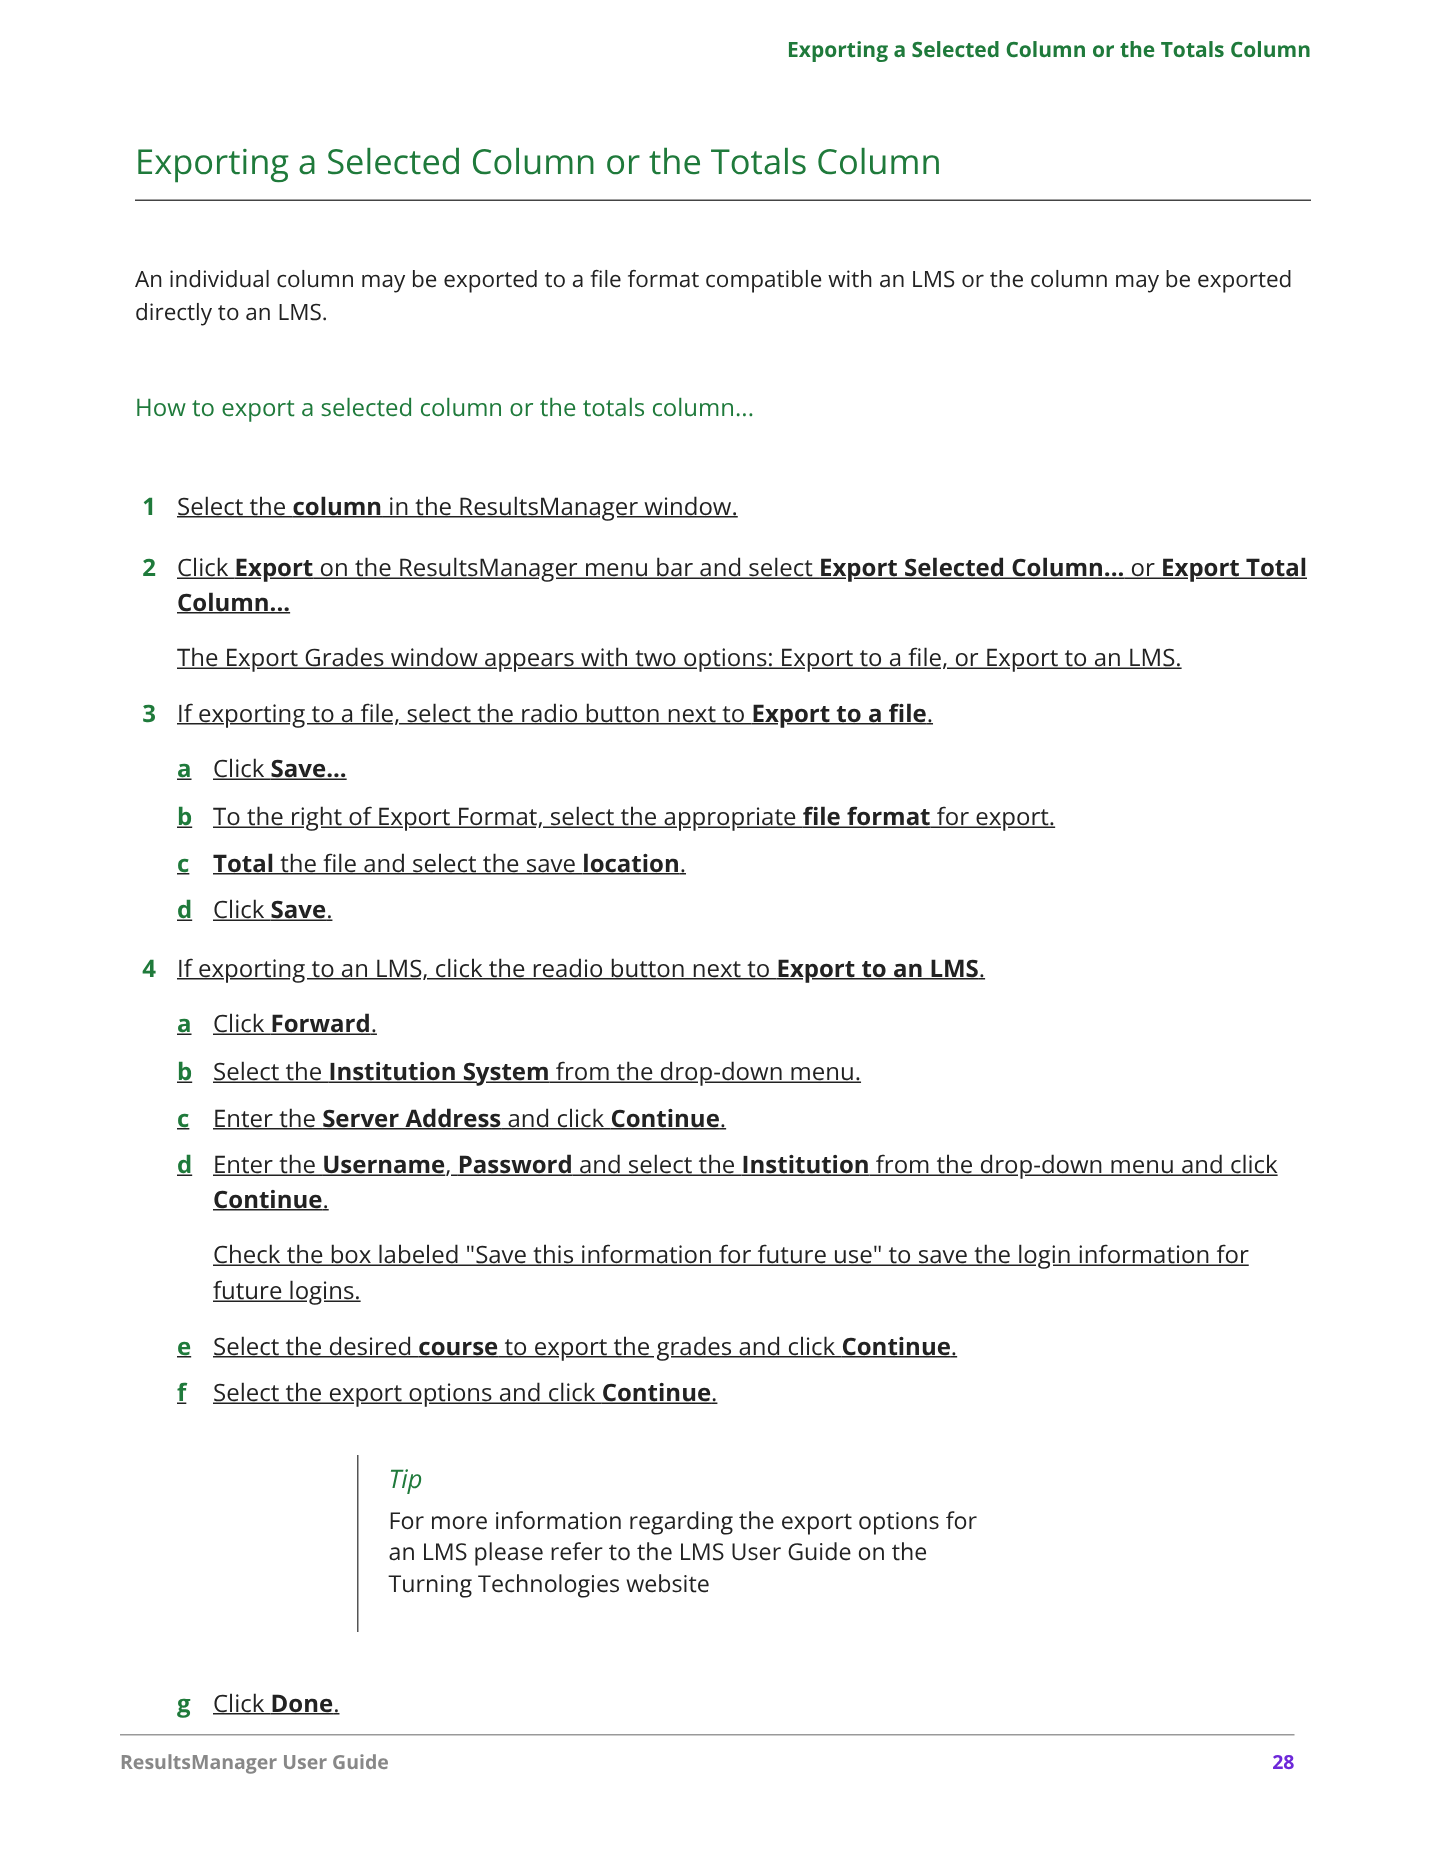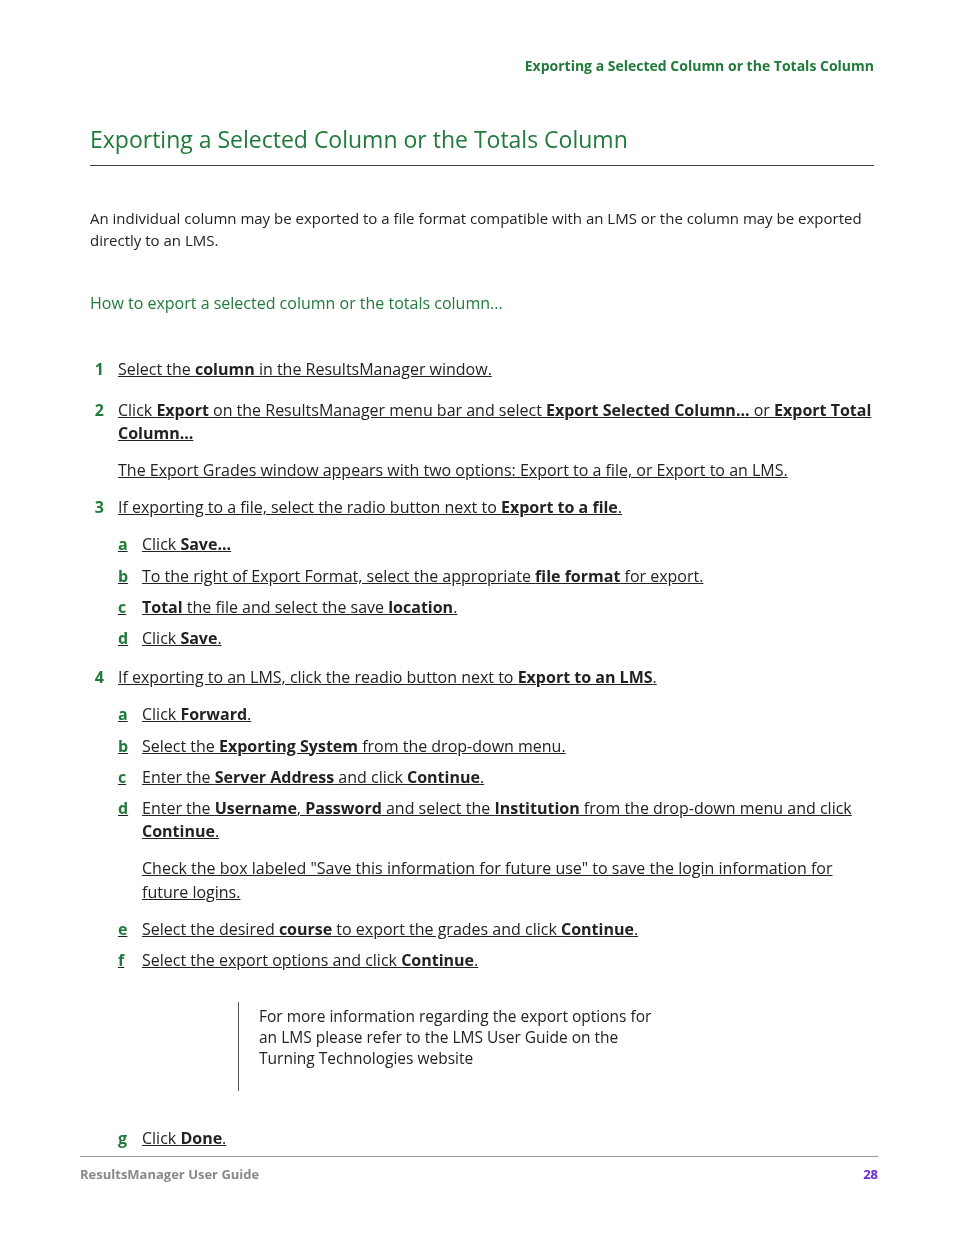--- a/index.html
+++ b/index.html
@@ -11,7 +11,7 @@
     position: relative;
   }
   .page {
-    padding: 56px 80px 0 90px;
+    padding: 24px 80px 0 90px;
   }
   .running-head {
     text-align: right;

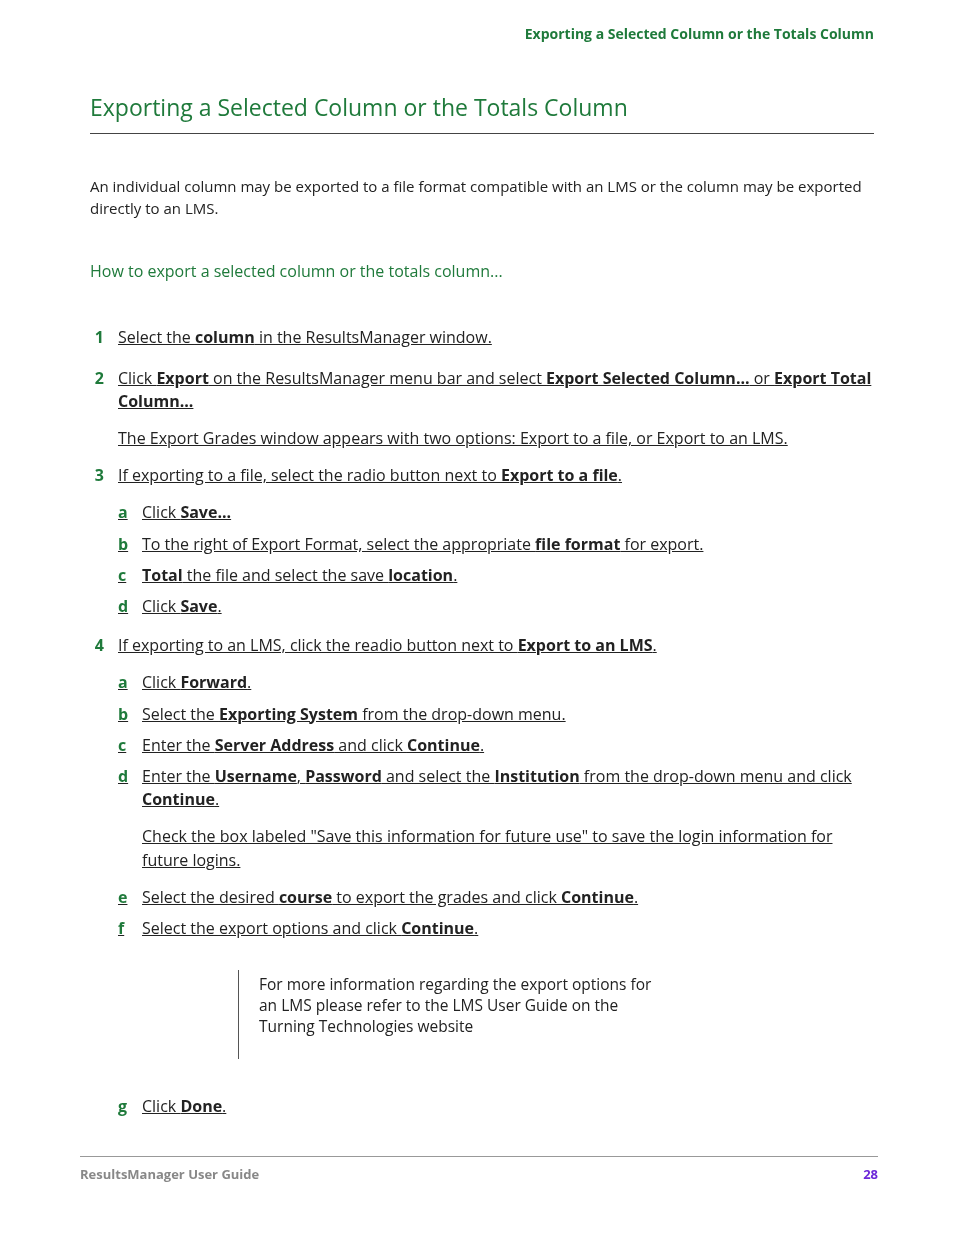--- a/index.html
+++ b/index.html
@@ -207,7 +207,7 @@
         <div class="sub-item">
           <div class="sub-letter">b</div>
           <div class="sub-body">
-              <p><span>Select the </span><b>Exporting System</b><span> from the drop-down menu.</span></p>
+              <p><span>Select the </span><b>Institution System</b><span> from the drop-down menu.</span></p>
             </div>
         </div>
         <div class="sub-item">

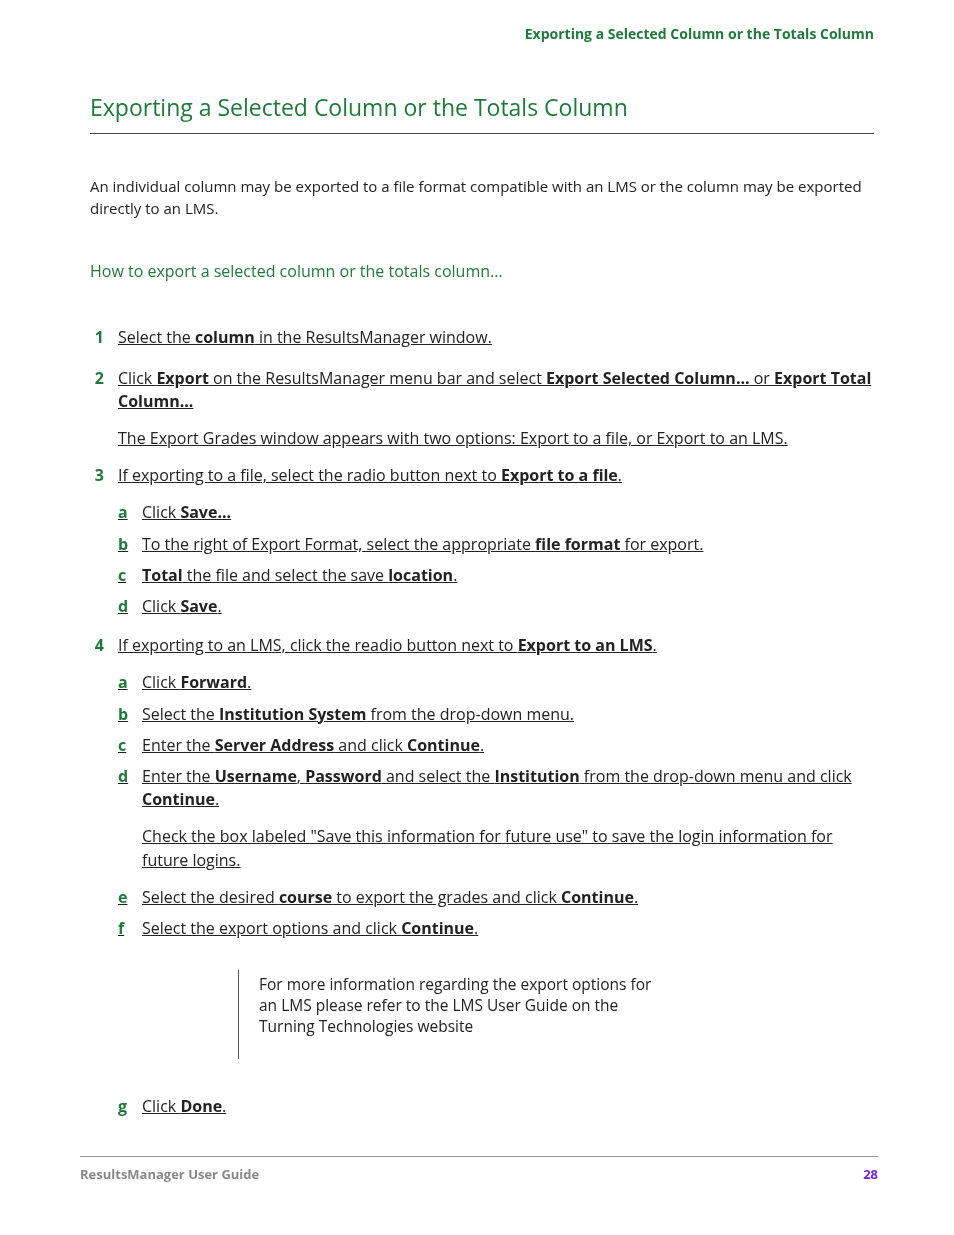--- a/index.html
+++ b/index.html
@@ -240,6 +240,7 @@
   </div>
 
   <div class="tip-block">
+    <div class="tip-head">Tip</div>
     <div class="tip-text">For more information regarding the export options for an LMS please refer to the LMS User Guide on the Turning Technologies website</div>
   </div>
 

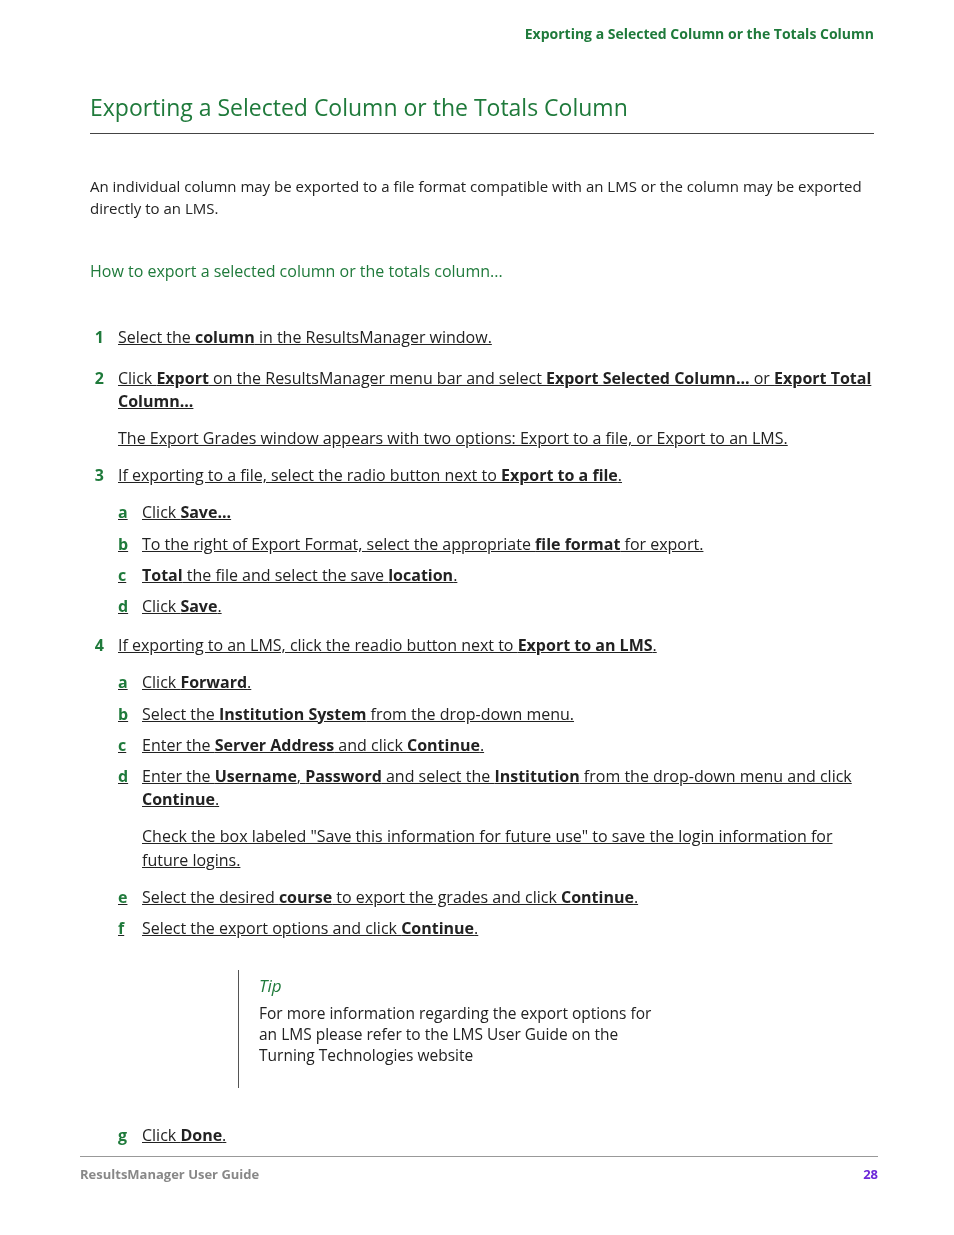--- a/index.html
+++ b/index.html
@@ -112,7 +112,7 @@
   .footer {
     position: absolute;
     left: 80px;
-    right: 76px;
+    right: 91px;
     bottom: 52px;
     padding-top: 8px;
     border-top: 1px solid #999;

